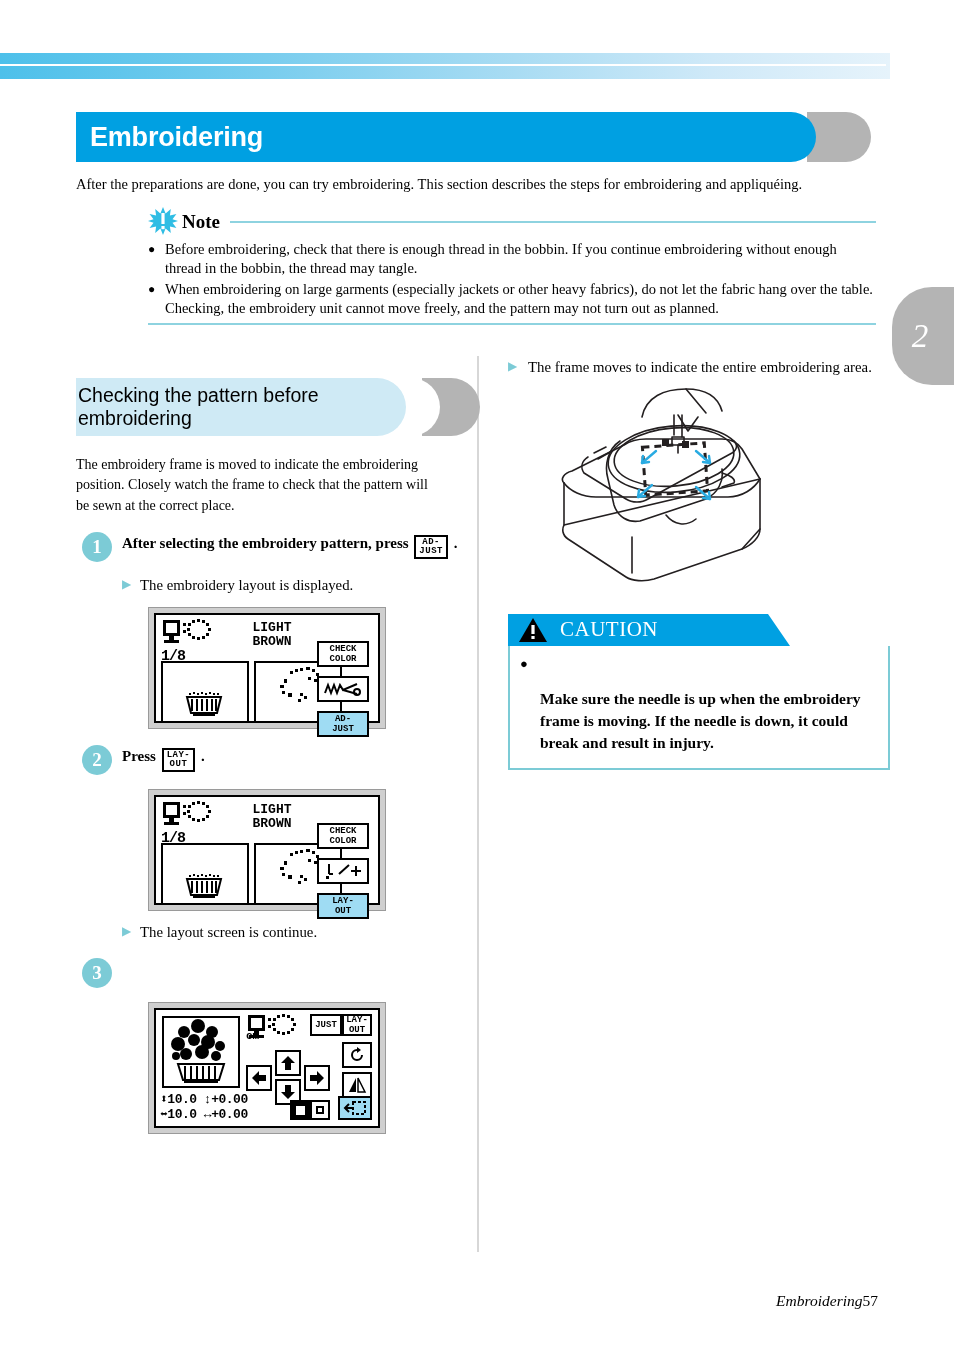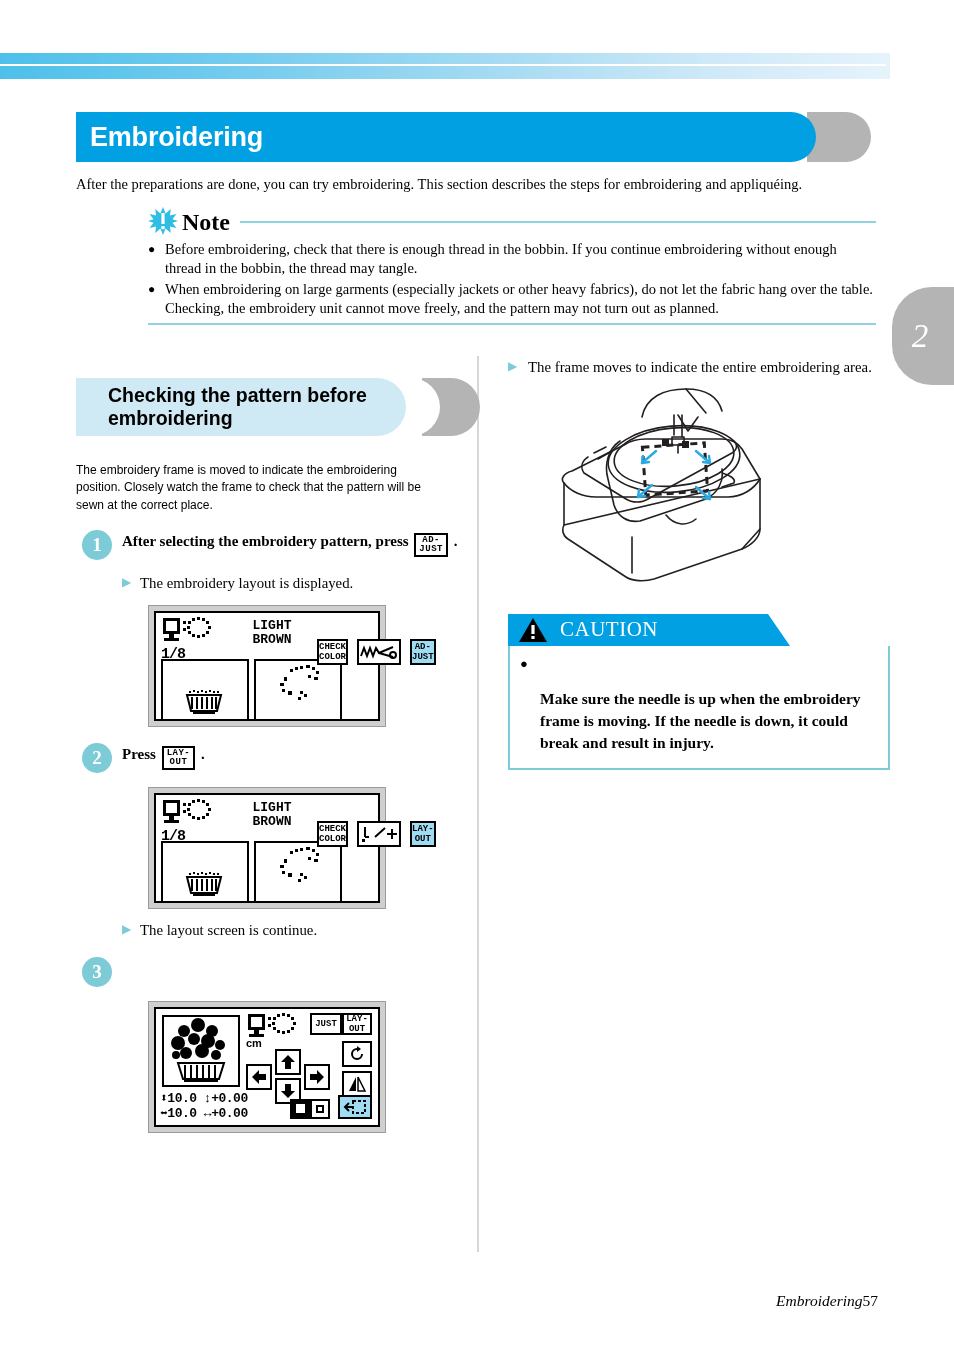--- a/index.html
+++ b/index.html
@@ -65,7 +65,7 @@
   .note-star svg{ position:absolute; left:0; top:-2px; }
   .note-title{
     font-family:"Liberation Serif", serif;
-    font-weight:bold; font-size:24px; margin-left:4px; margin-right:10px;
+    font-weight:bold; font-size:19px; margin-left:4px; margin-right:10px;
   }
   .note-rule{ flex:1 1 auto; height:2px; background:#8ed3e0; }
   .note-body{ margin-top:4px; }

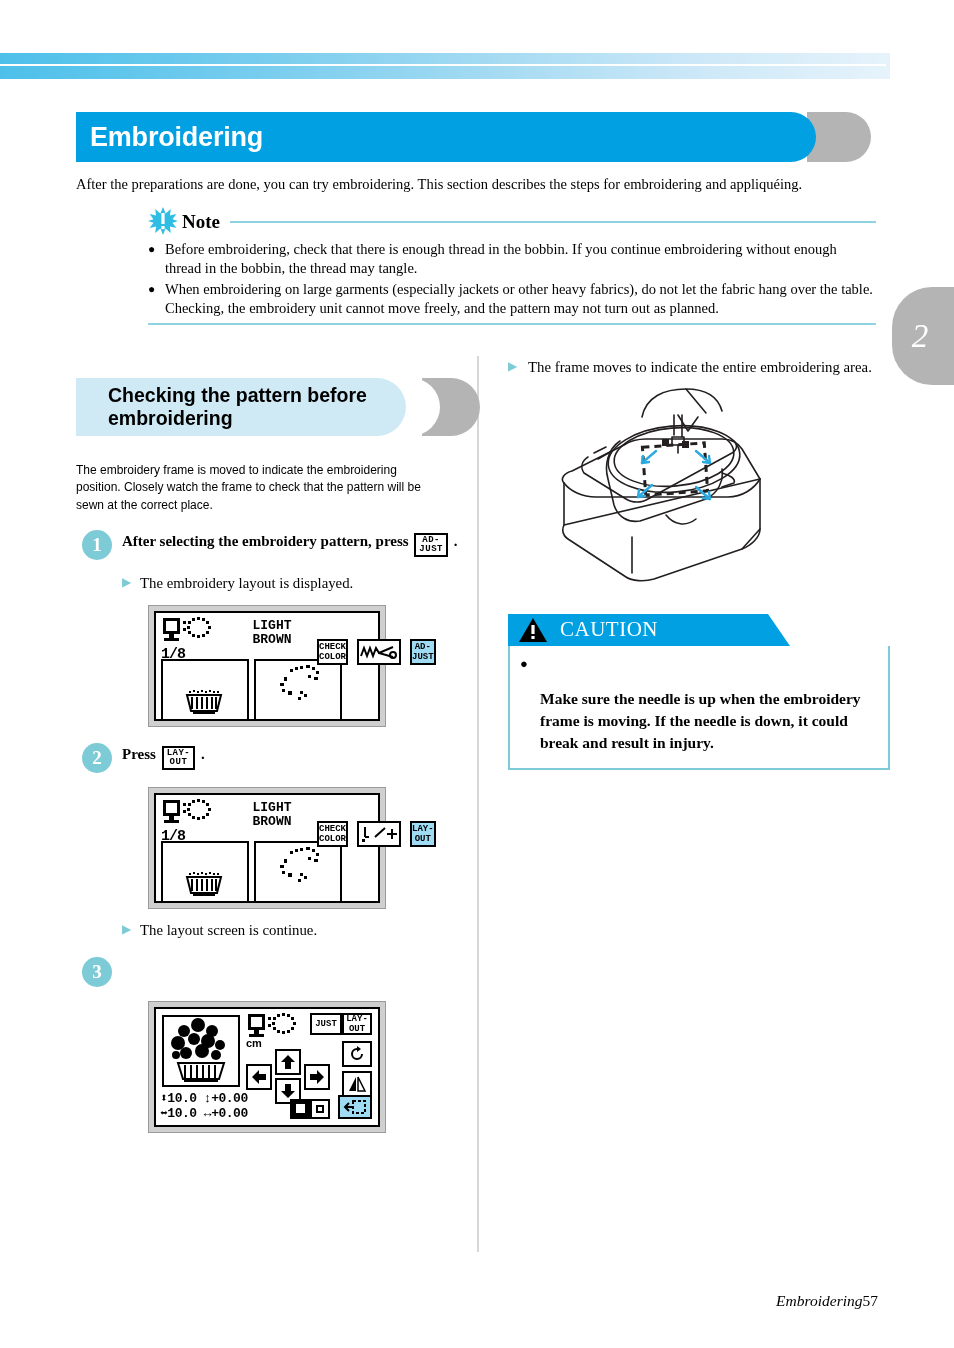--- a/index.html
+++ b/index.html
@@ -92,7 +92,7 @@
     display:flex; align-items:center;
   }
   .sub-head h2{
-    margin:0; padding-left:32px; font-size:19.5px; font-weight:bold;
+    margin:0; padding-left:2px; font-size:19.5px; font-weight:normal;
     line-height:1.16; color:#000;
   }
   .sub-crescent{

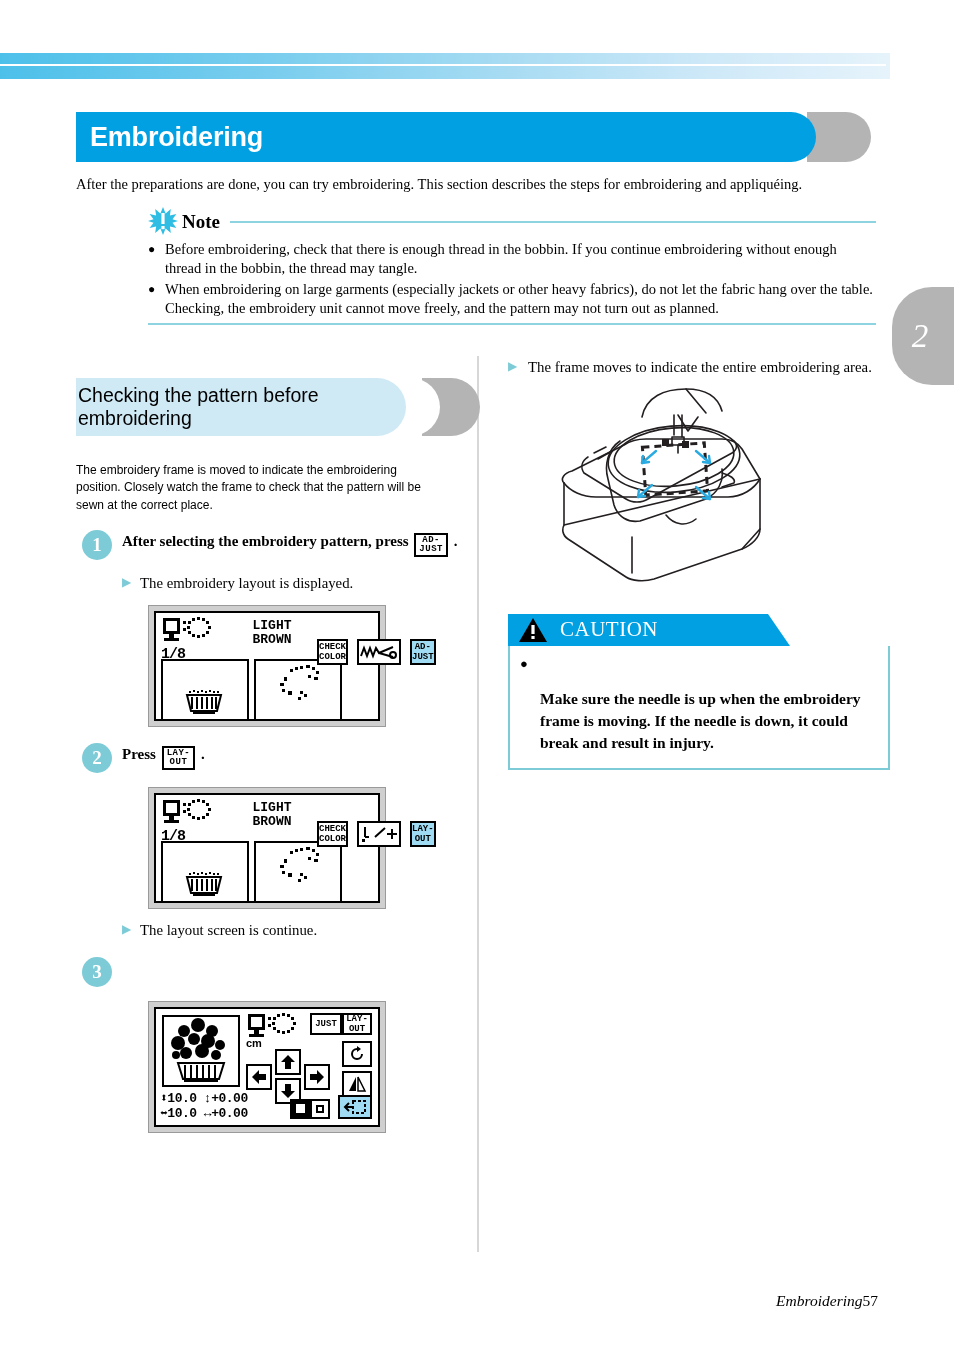--- a/index.html
+++ b/index.html
@@ -105,8 +105,8 @@
   }
 
   .body-para{
-    margin-top:26px; font-family:Liberation Sans, sans-serif;
-    font-size:12px; line-height:1.45; width:360px;
+    margin-top:19px; font-family:Liberation Serif, serif;
+    font-size:14px; line-height:1.45; width:360px;
   }
 
   

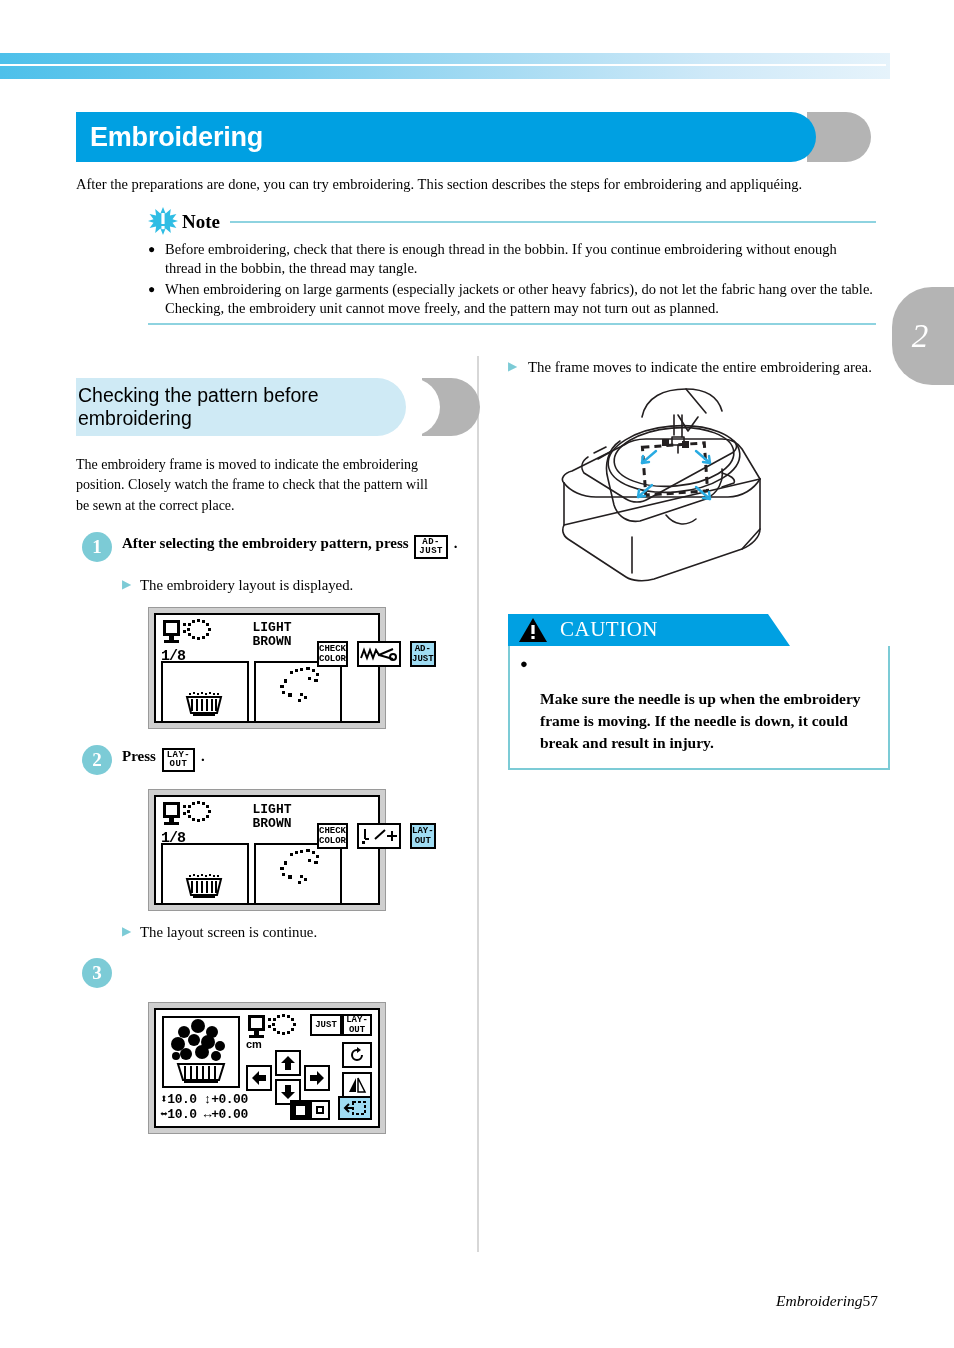--- a/index.html
+++ b/index.html
@@ -164,7 +164,7 @@
   }
   .lcd-pane.p1{ width:88px; }
   .lcd-pane.p2{ width:88px; }
-  .lcd-side{ width:52px; display:flex; flex-direction:row; gap:9px;
+  .lcd-side{ width:52px; display:flex; flex-direction:column; gap:9px;
              position:absolute; right:9px; top:26px; }
   .lcd-key{
     border:2px solid #000; background:#fff; height:26px;

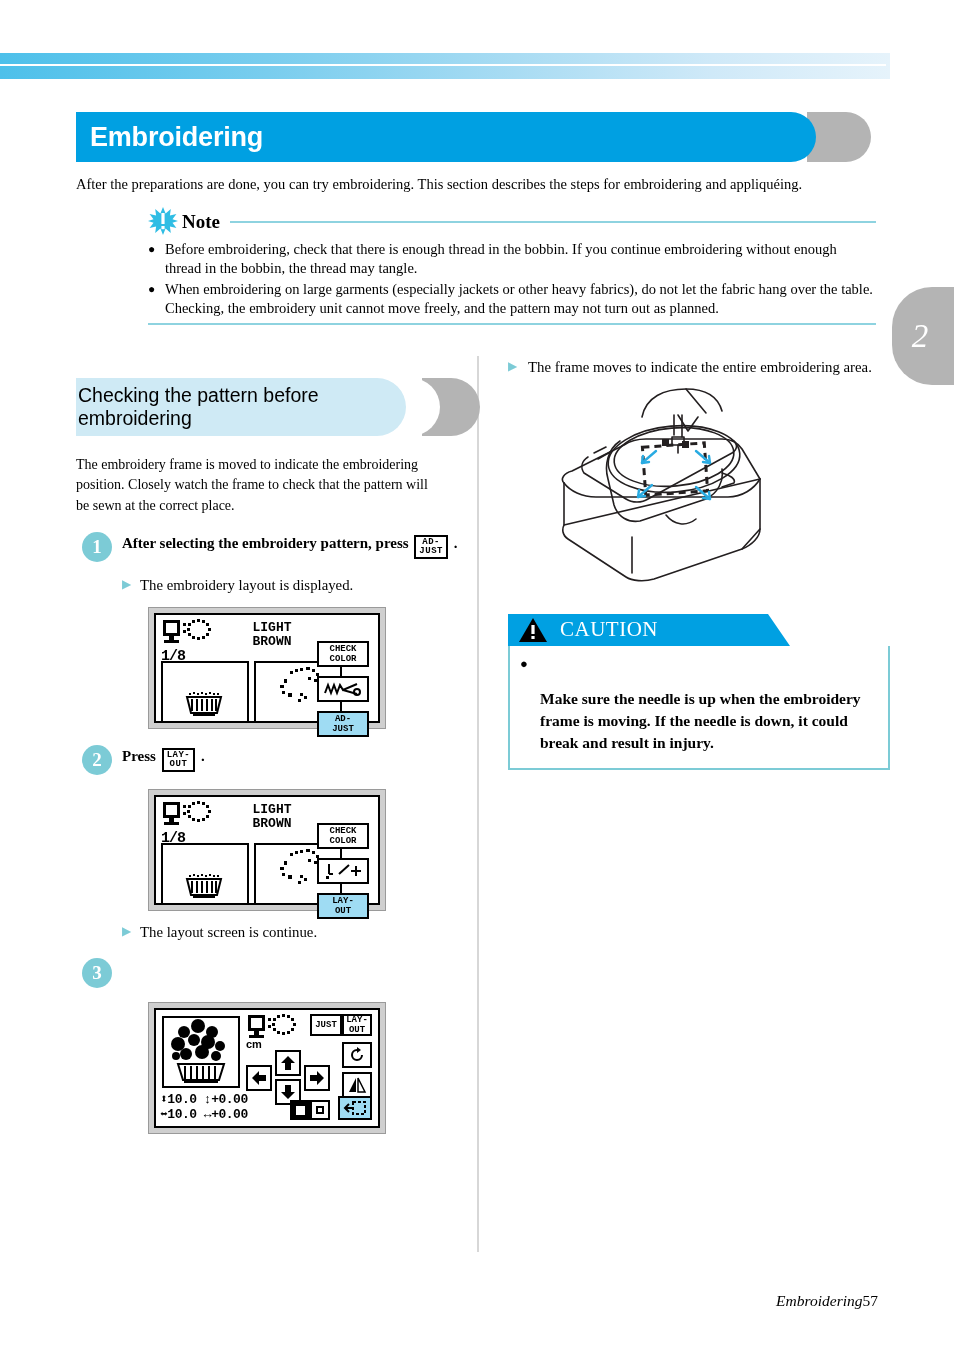--- a/index.html
+++ b/index.html
@@ -577,7 +577,7 @@
           </g>
         </svg>
       </div>
-      <div style="position:absolute; left:90px; top:28px; font-family:Liberation Sans, sans-serif; font-weight:bold; font-size:11px;">cm</div>
+      <div style="position:absolute; left:90px; top:20px; font-family:Liberation Mono, monospace; font-weight:bold; font-size:11px;">cm</div>
 
       <div class="arrowkey" style="left:119px; top:40px;">
         <svg width="18" height="18" viewBox="0 0 18 18">

